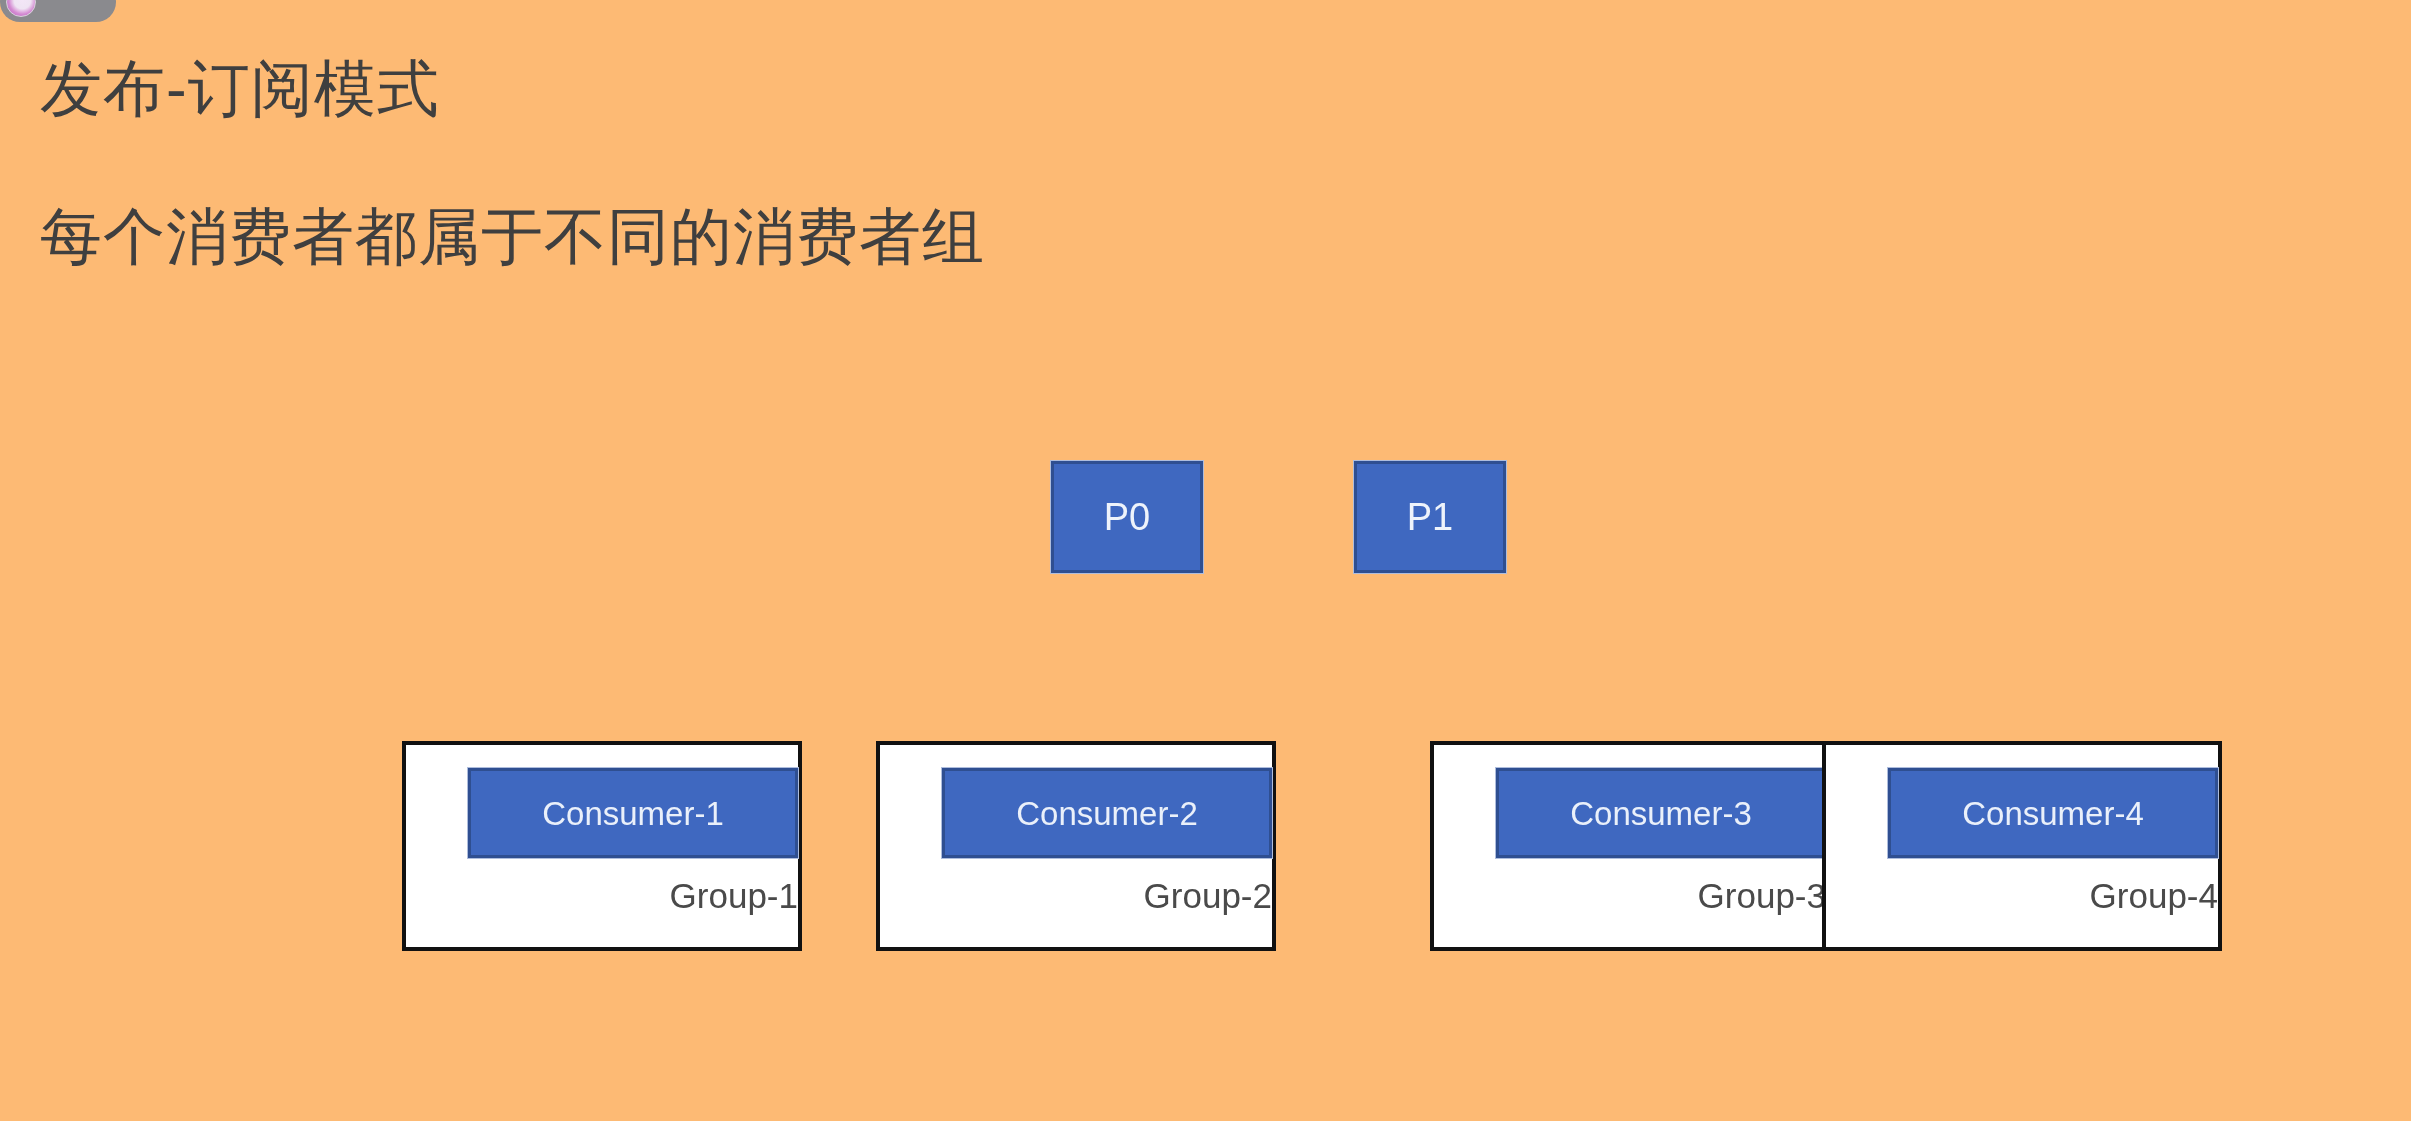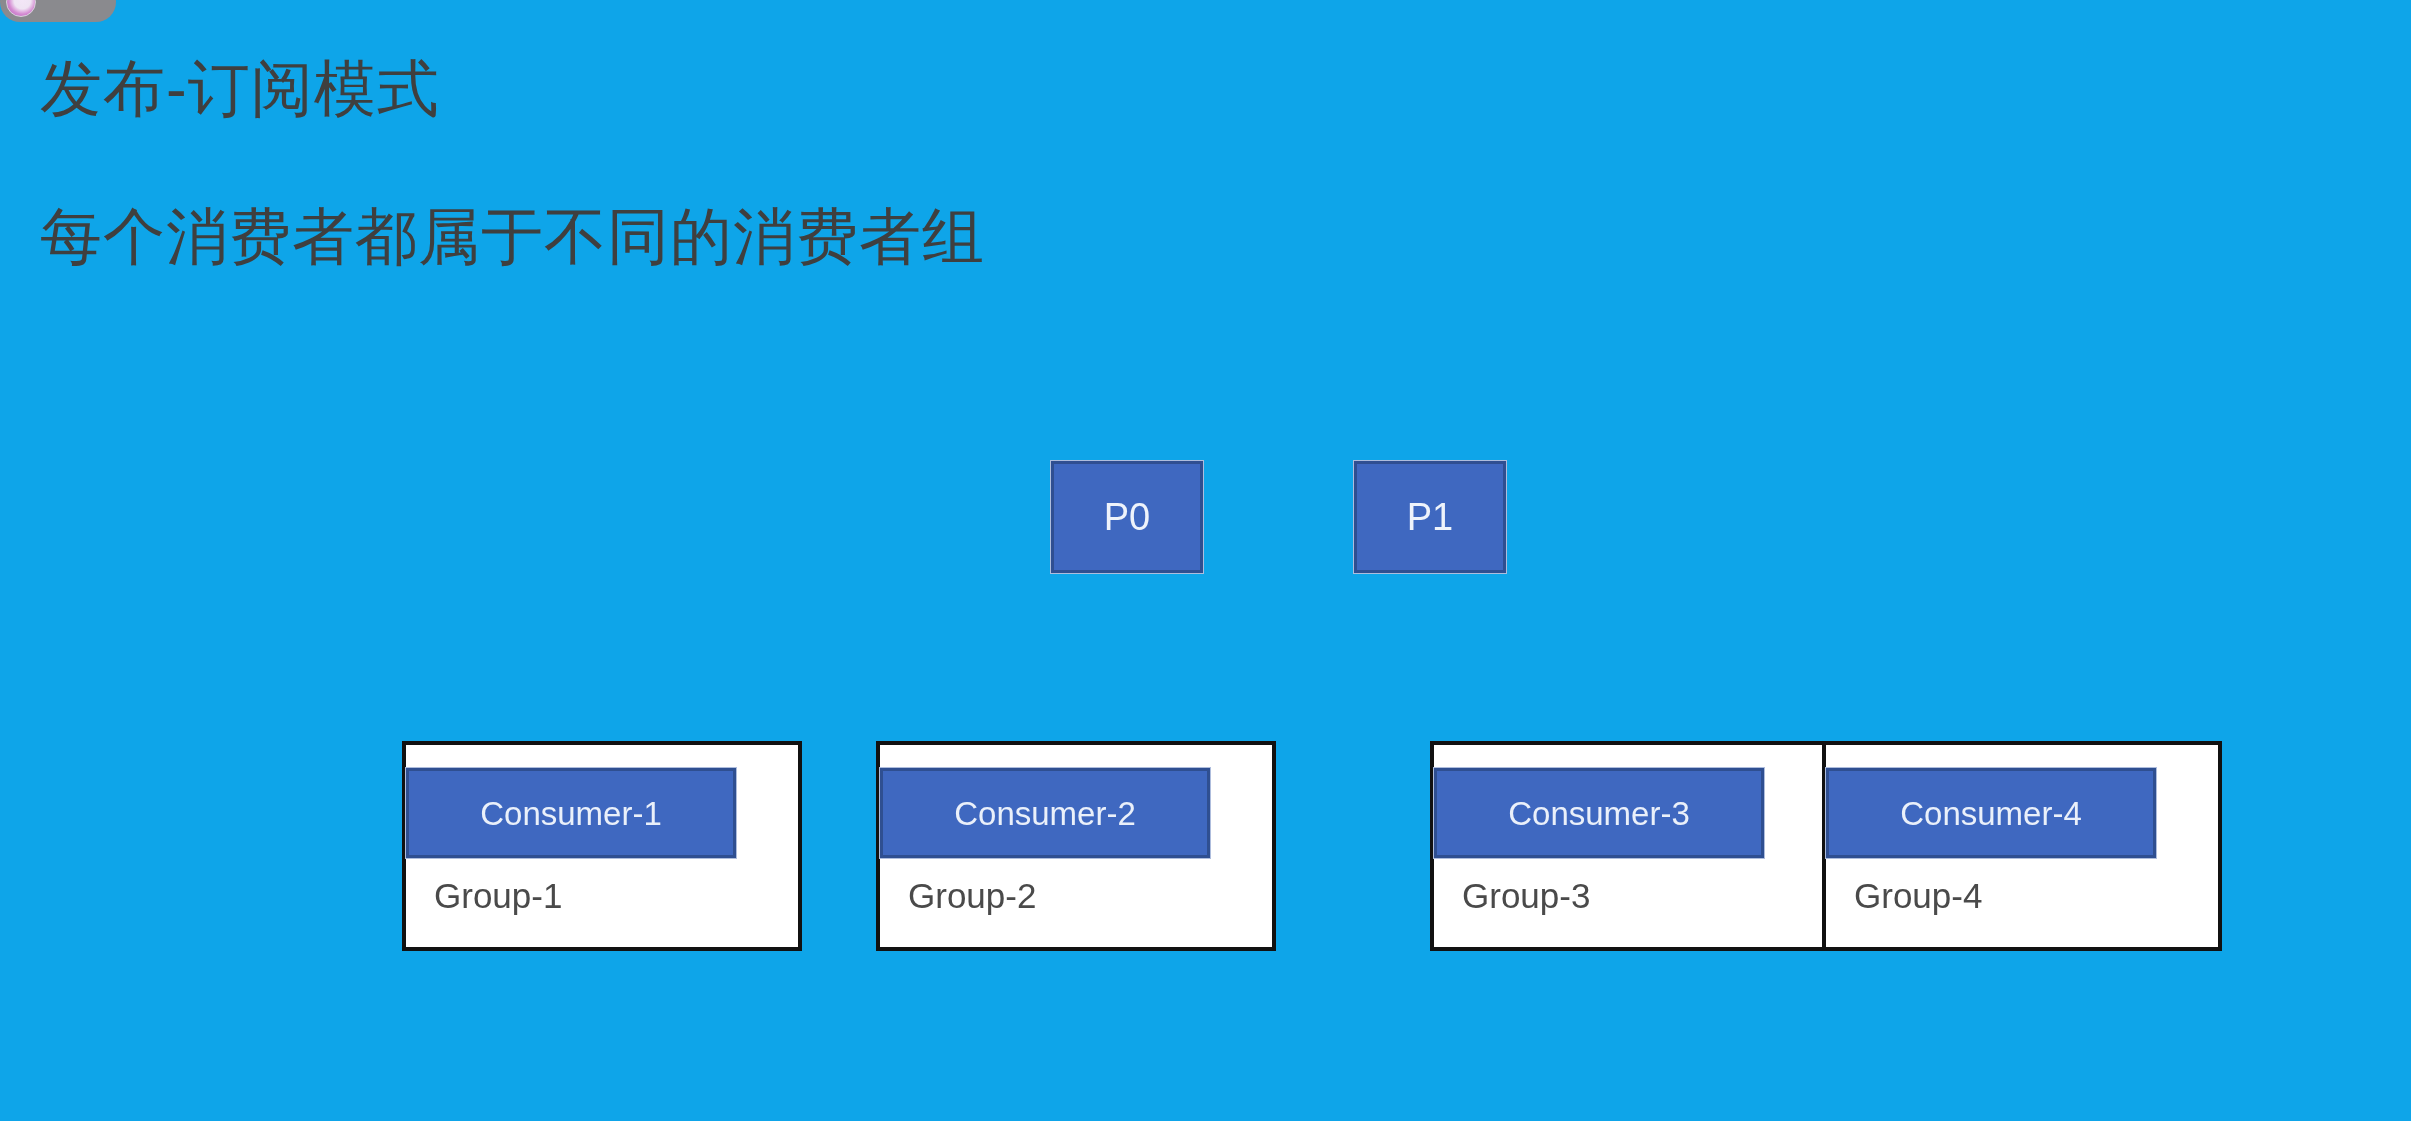--- a/index.html
+++ b/index.html
@@ -14,7 +14,7 @@
     position: relative;
     width: 2411px;
     height: 1121px;
-    background: #0ea5e9;
+    background: #fdba74;
     overflow: hidden;
   }
 

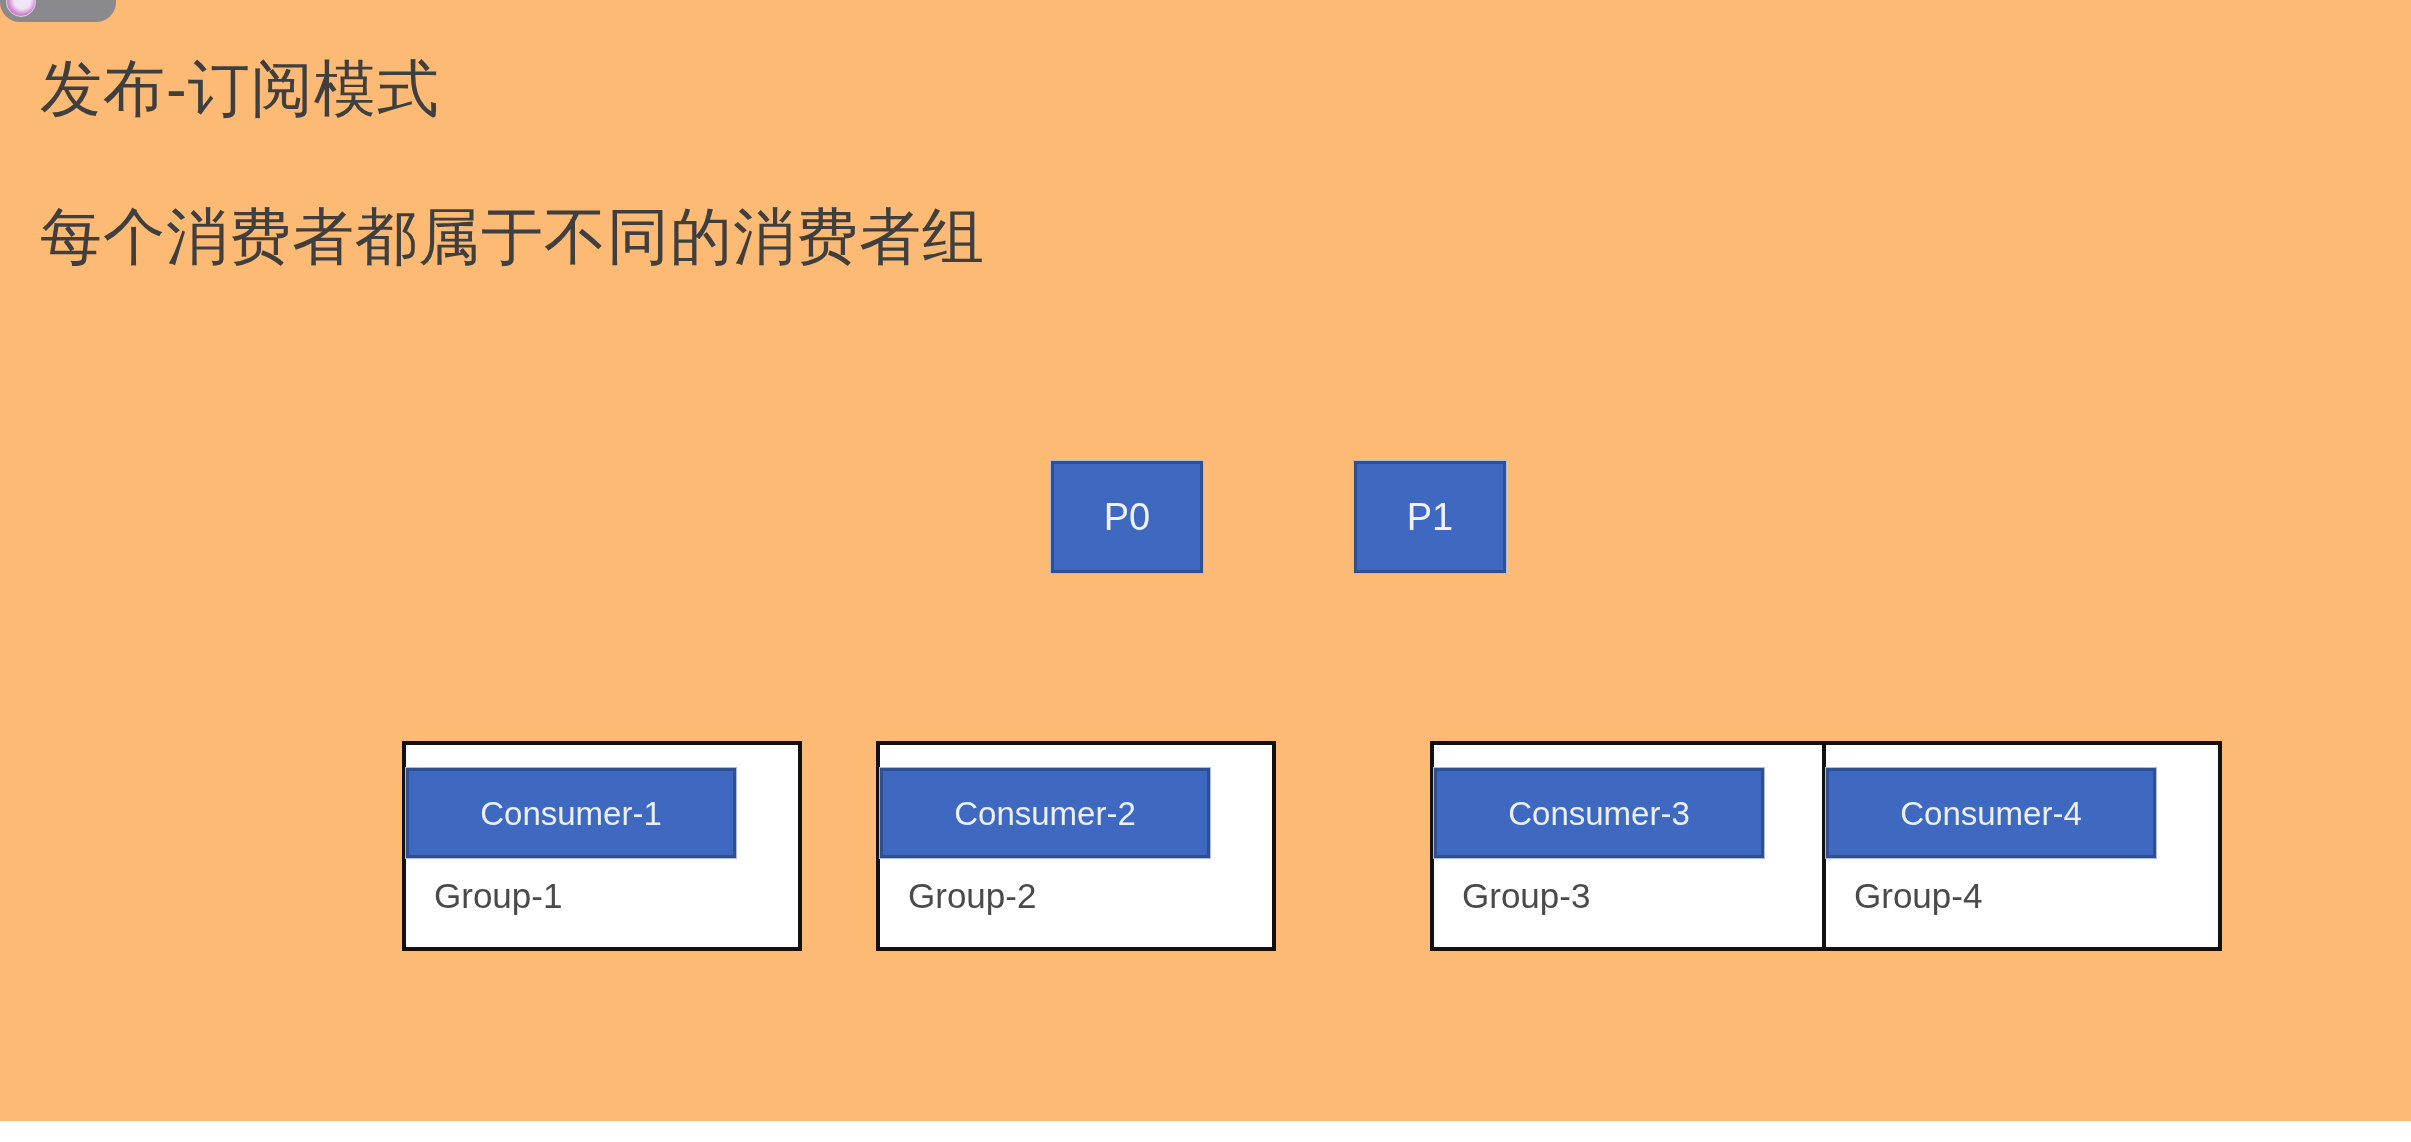--- a/index.html
+++ b/index.html
@@ -102,7 +102,7 @@
     box-sizing: border-box;
     display: flex;
     flex-direction: column;
-    align-items: flex-start;
+    align-items: flex-end;
   }
   #group-box-1 { left: 402px; }
   #group-box-2 { left: 876px; }

